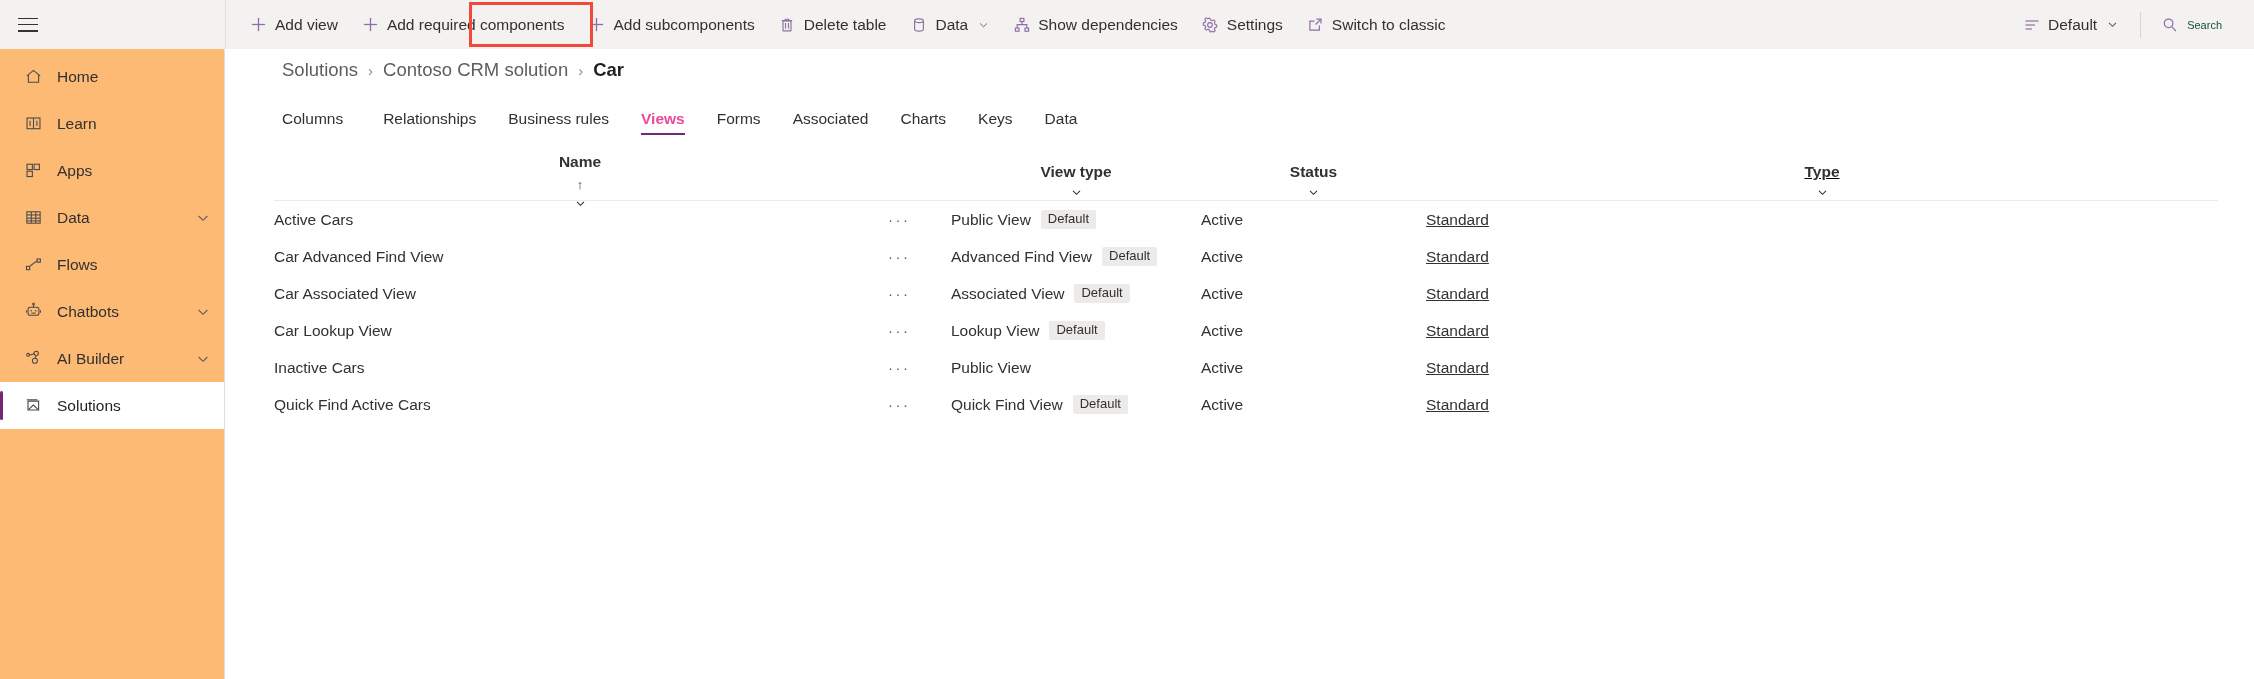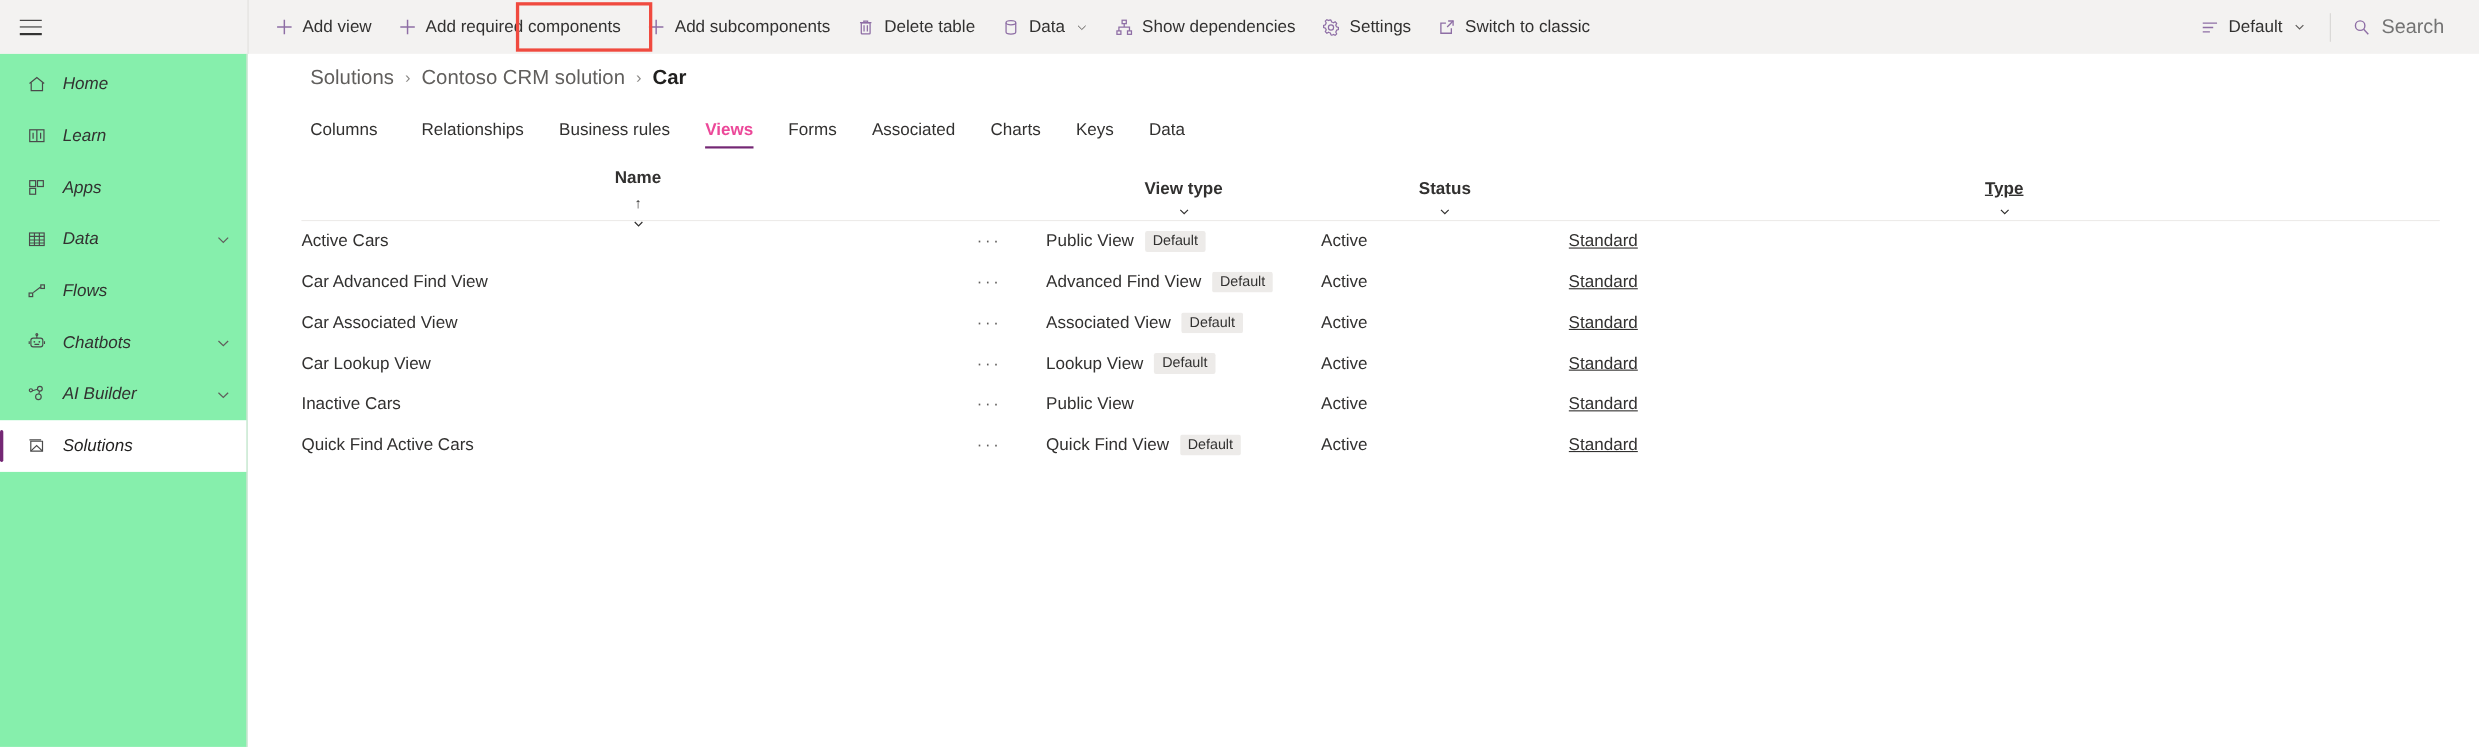--- a/index.html
+++ b/index.html
@@ -106,7 +106,7 @@
   }
   .right-sep { width: 1px; height: 26px; background: #d8d6d4; margin: 0 10px; }
   .search-item { display:flex; align-items:center; gap: 9px; padding: 0 10px; height: 40px; cursor: pointer; }
-  .search-placeholder { color: #737373; font-size: 18px; }
+  .search-placeholder { color: #14532d; font-size: 11px; }
 
   
   .leftnav {

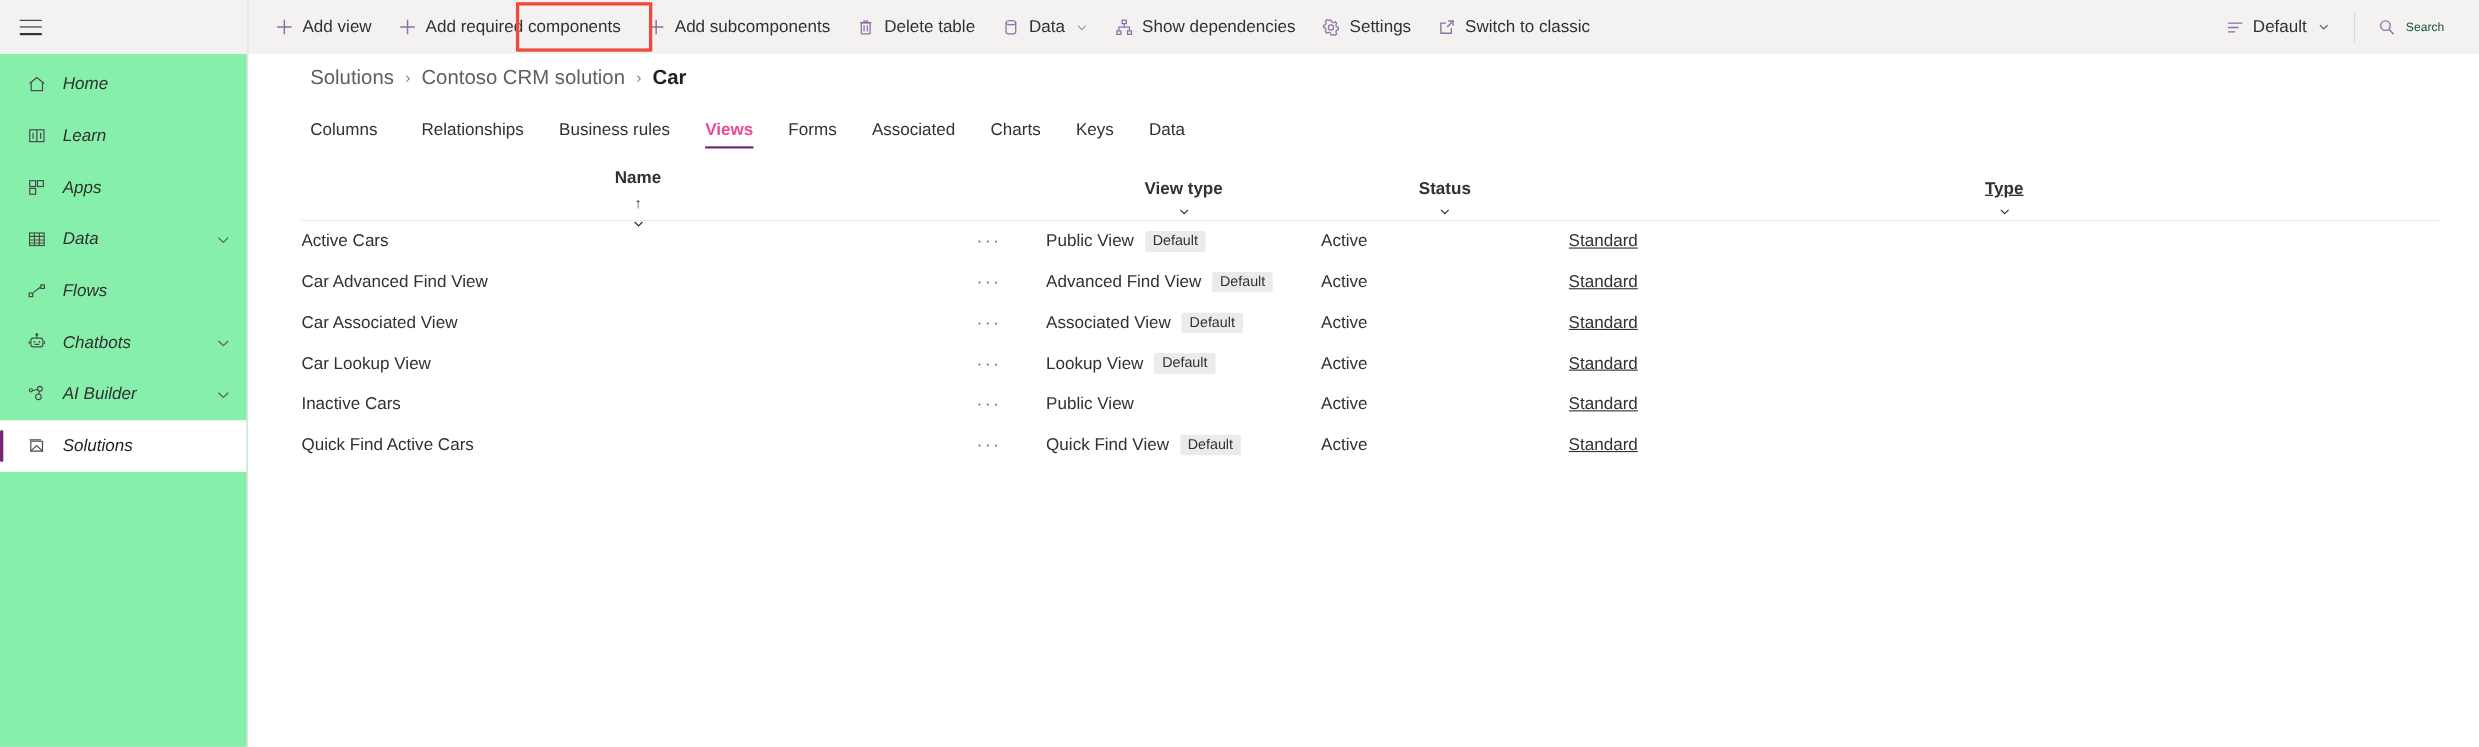--- a/index.html
+++ b/index.html
@@ -114,10 +114,9 @@
     left: 0; top: 49px;
     width: 225px;
     height: 630px;
-    background: #86efac;
+    background: #fdba74;
     border-right: 1px solid #e1dfdd;
     padding-top: 4px;
-    font-style: italic;
   }
   .nav-item {
     position: relative;

